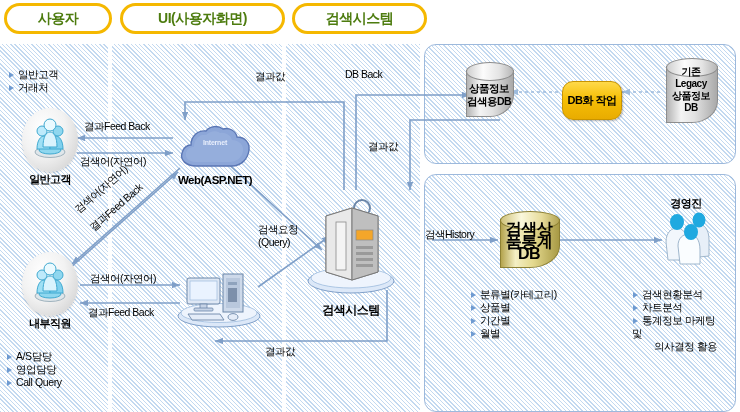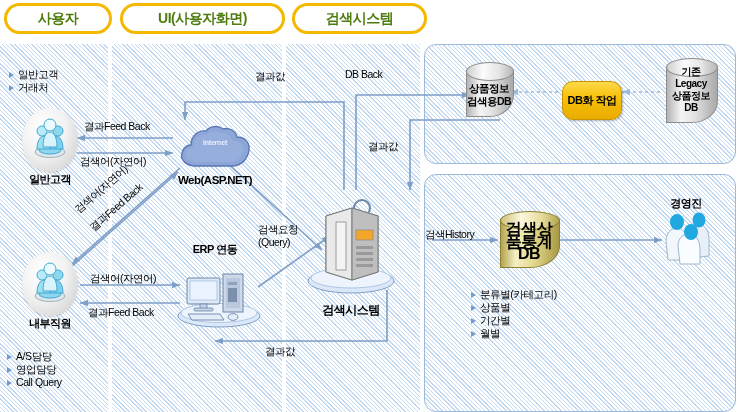--- a/index.html
+++ b/index.html
@@ -254,7 +254,6 @@
   </div>
   <div class="cloudlabel" style="left:150px;top:174px;">Web(ASP.NET)</div>
 
-  <div class="cap" style="left:155px;top:242px;width:120px;">ERP 연동</div>
   <svg style="position:absolute;left:176px;top:262px;" width="86" height="66" viewBox="0 0 86 66">
     <ellipse cx="43" cy="54" rx="41" ry="11" fill="#dce8f8" stroke="#7f9fc8" stroke-width="1"></ellipse>
     <ellipse cx="43" cy="51" rx="38" ry="9.5" fill="#eef4fd" stroke="#9dbbdd" stroke-width="0.8"></ellipse>

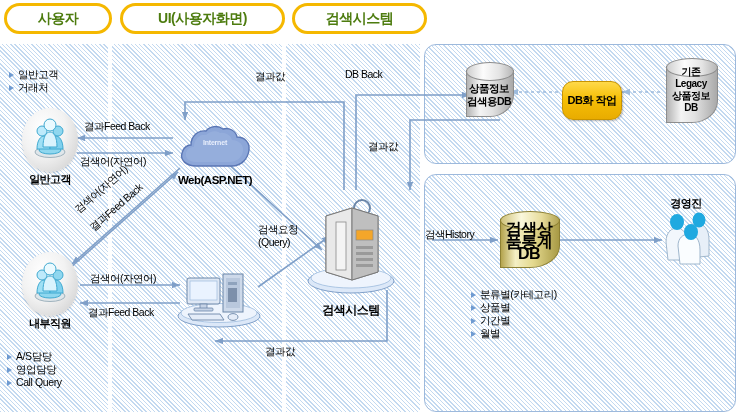--- a/index.html
+++ b/index.html
@@ -341,6 +341,13 @@
     <div class="bi">월별</div>
   </div>
 
+  <div class="blist" style="left:632px;top:288px;">
+    <div class="bi">검색현황분석</div>
+    <div class="bi">차트분석</div>
+    <div class="bi">통계정보 마케팅</div>
+    <div class="bi noarrow" style="margin-left:-10px;">및</div>
+    <div class="bi noarrow" style="margin-left:12px;">의사결정 활용</div>
+  </div>
 
 
   <div class="alab" style="left:84px;top:120px;">결과Feed Back</div>

